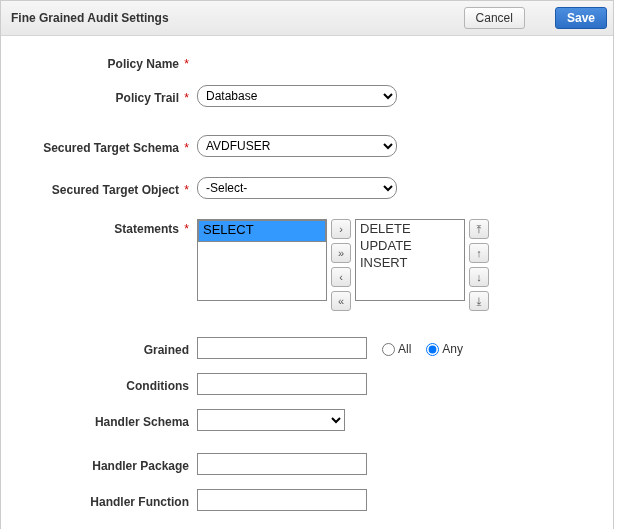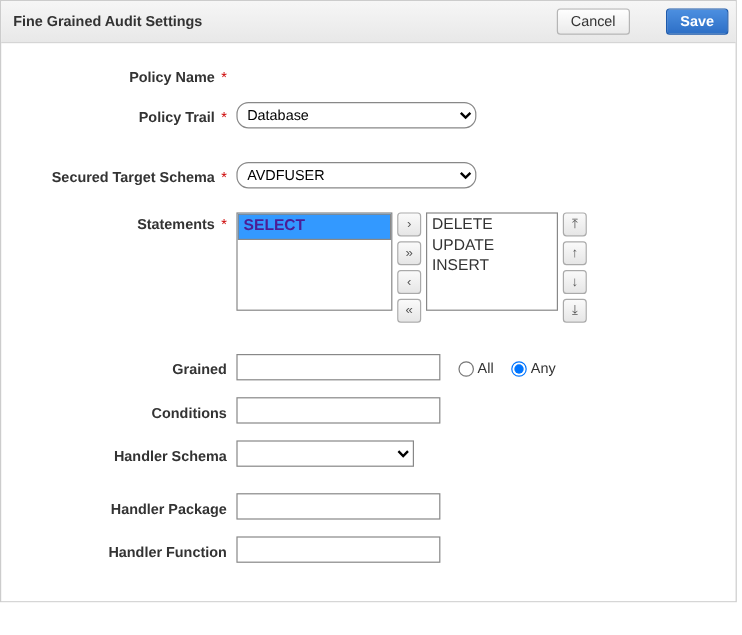--- a/index.html
+++ b/index.html
@@ -165,6 +165,16 @@
       </div>
     </div>
 
+    <div class="row" style="margin-top:20px" )="">
+      <div class="lbl">
+        <span>Secured Target Object</span><span class="req"> *</span>
+      </div>
+      <div class="ctrl">
+        <select class="sel sel-200">
+          <option>-Select-</option>
+        </select>
+      </div>
+    </div>
 
     <div class="row row-top" style="margin-top:20px">
       <div class="lbl">

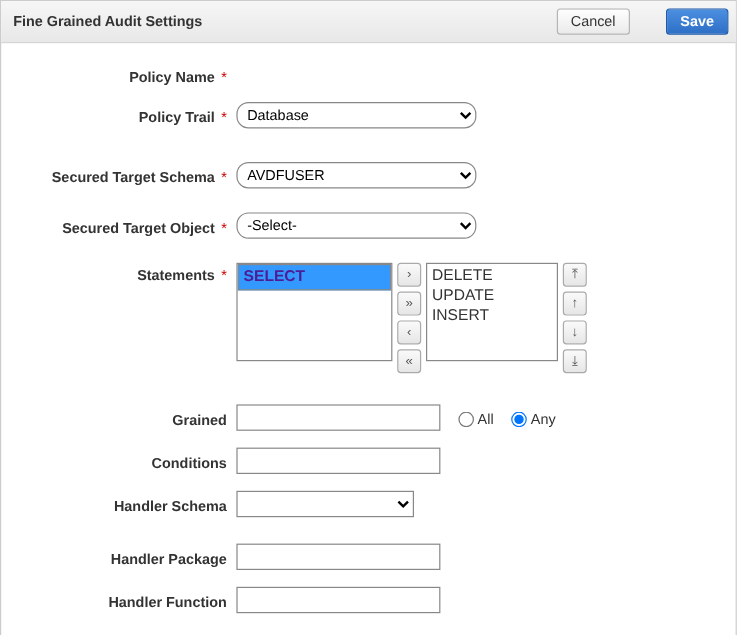--- a/index.html
+++ b/index.html
@@ -104,7 +104,7 @@
     white-space: nowrap;
     cursor: default;
   }
-  .li.sel { background: #3399ff; color: #4c1d95; font-weight: bold; }
+  .li.sel { background: #3399ff; color: #000000; }
   .btn-col {
     display: flex;
     flex-direction: column;

